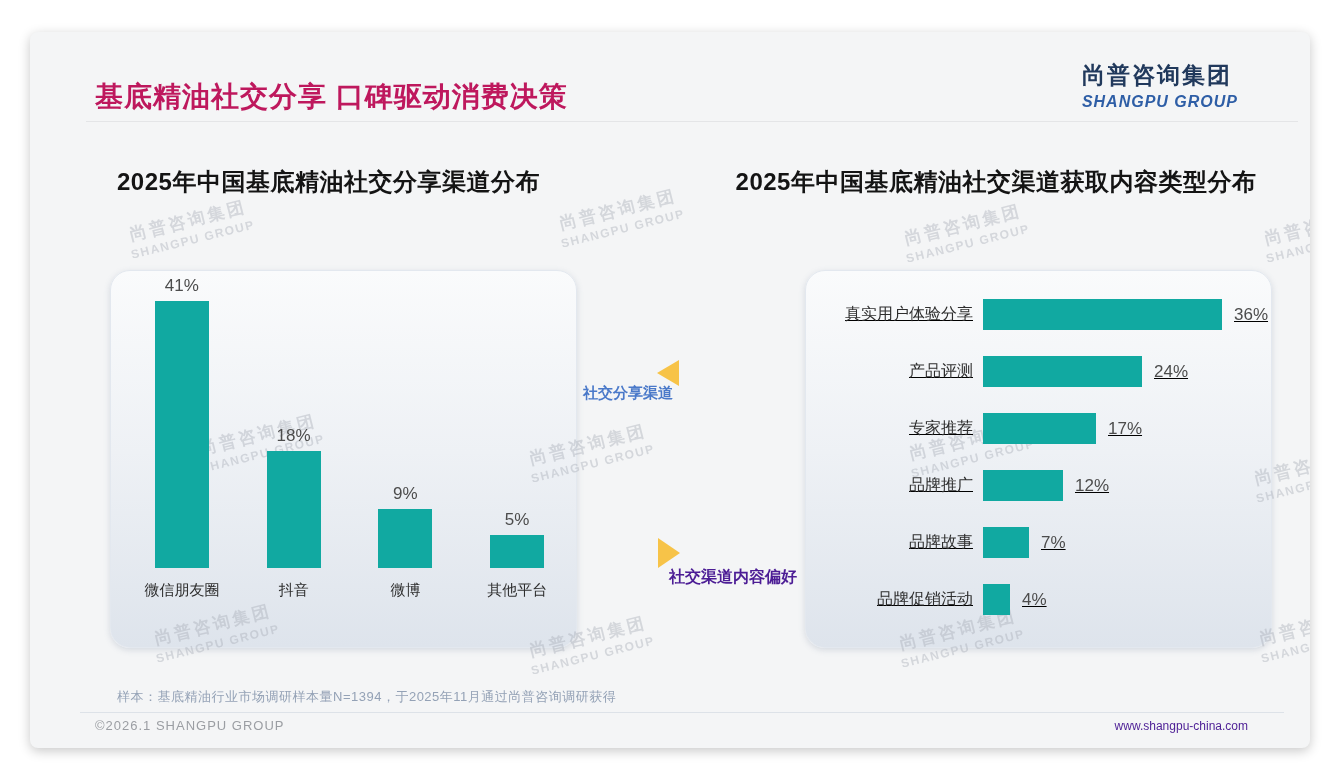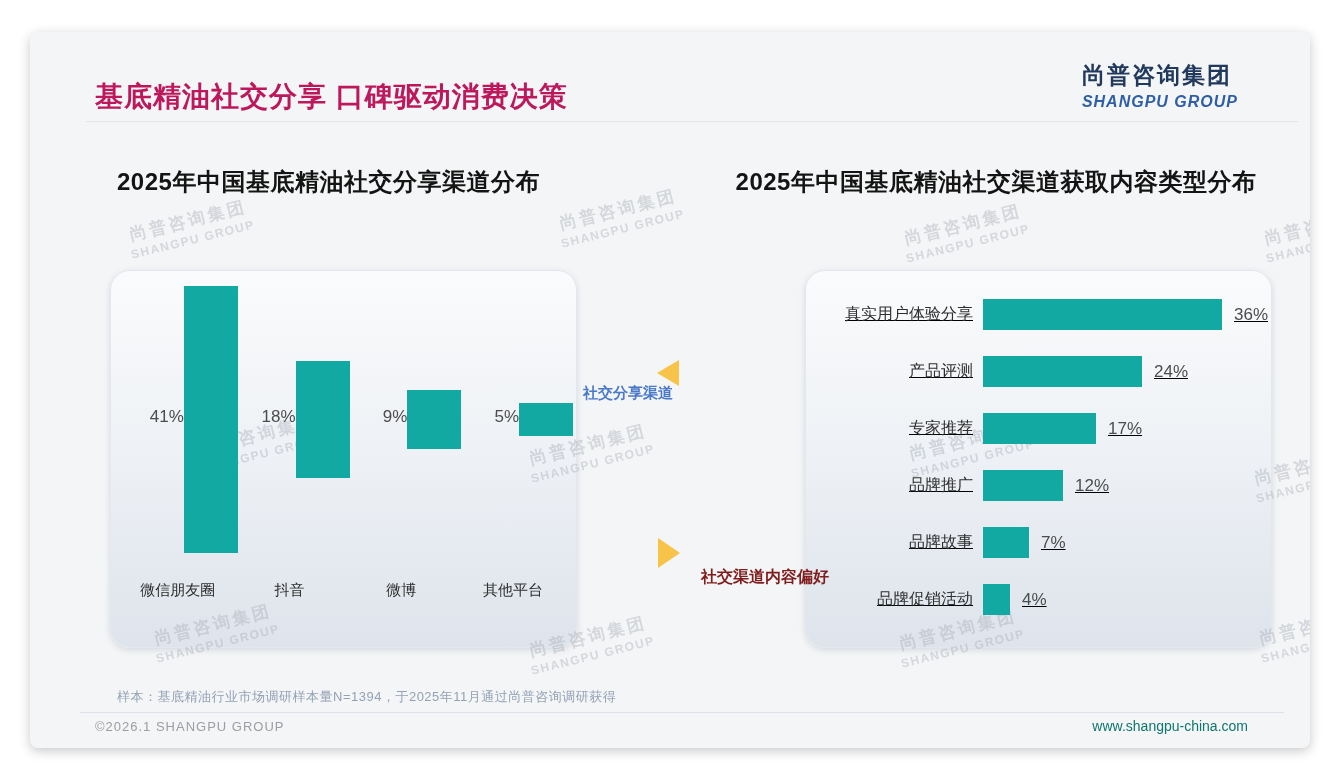--- a/index.html
+++ b/index.html
@@ -42,7 +42,7 @@
   
   .vchart { position:absolute; left:80px; top:238px; width:467px; height:298px;
     display:flex; align-items:flex-end; padding:0 4px 0 16px; z-index:2; }
-  .vcol { flex:1; position:relative; display:flex; flex-direction:row;
+  .vcol { flex:1; position:relative; display:flex; flex-direction:column;
     align-items:center; justify-content:flex-end; height:100%; }
   .vval { font-size:17px; color:#4c4c4c; margin-bottom:5px; }
   .vbar { width:54px; }

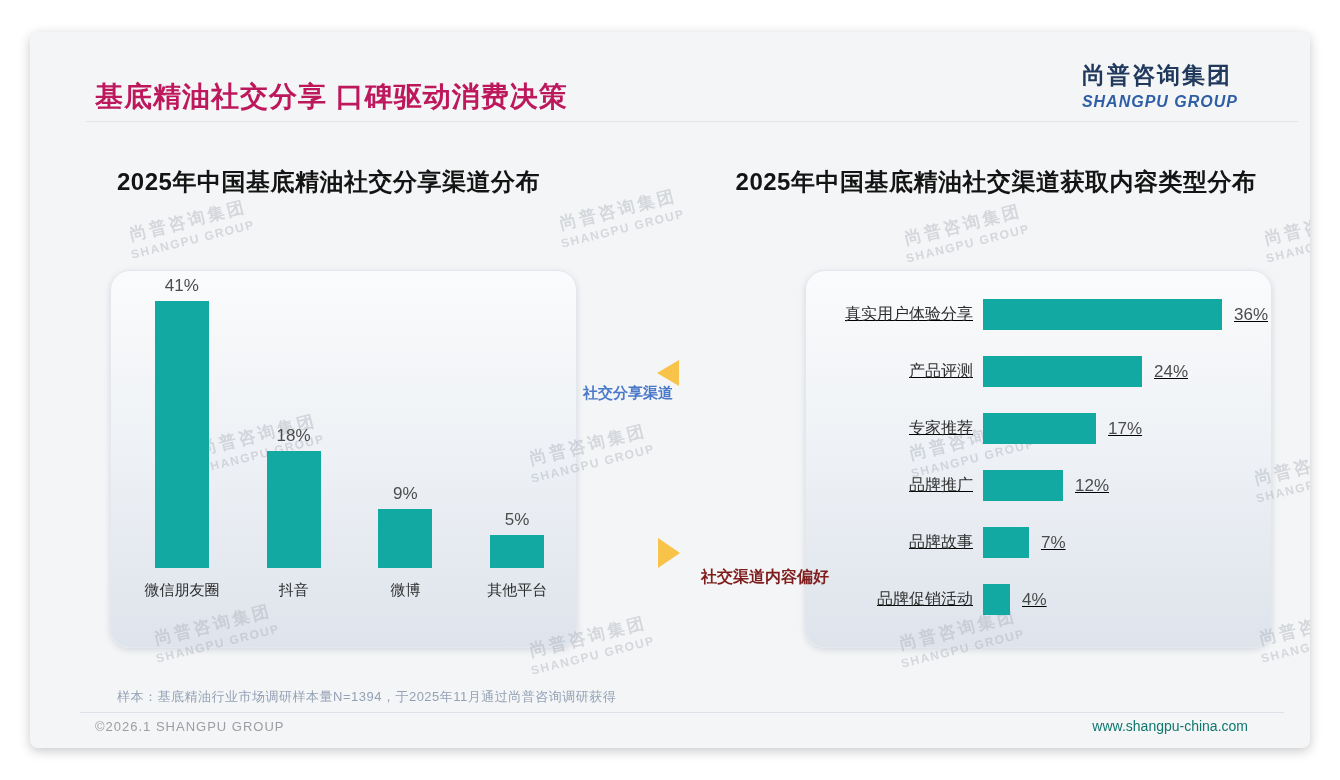--- a/index.html
+++ b/index.html
@@ -208,7 +208,7 @@
     <div class="ann-label ann1" style="color: rgb(74, 121, 201);">社交分享渠道</div>
 
     <div class="tri tri-right" style="border-left-color: rgb(247, 195, 72);"></div>
-    <div class="ann-label ann2" style="color: #7f1d1d; margin-left: 32px;">社交渠道内容偏好</div>
+    <div class="ann-label ann2" style="color: #4c1d95;">社交渠道内容偏好</div>
 
     <div class="note">样本：基底精油行业市场调研样本量N=1394，于2025年11月通过尚普咨询调研获得</div>
 

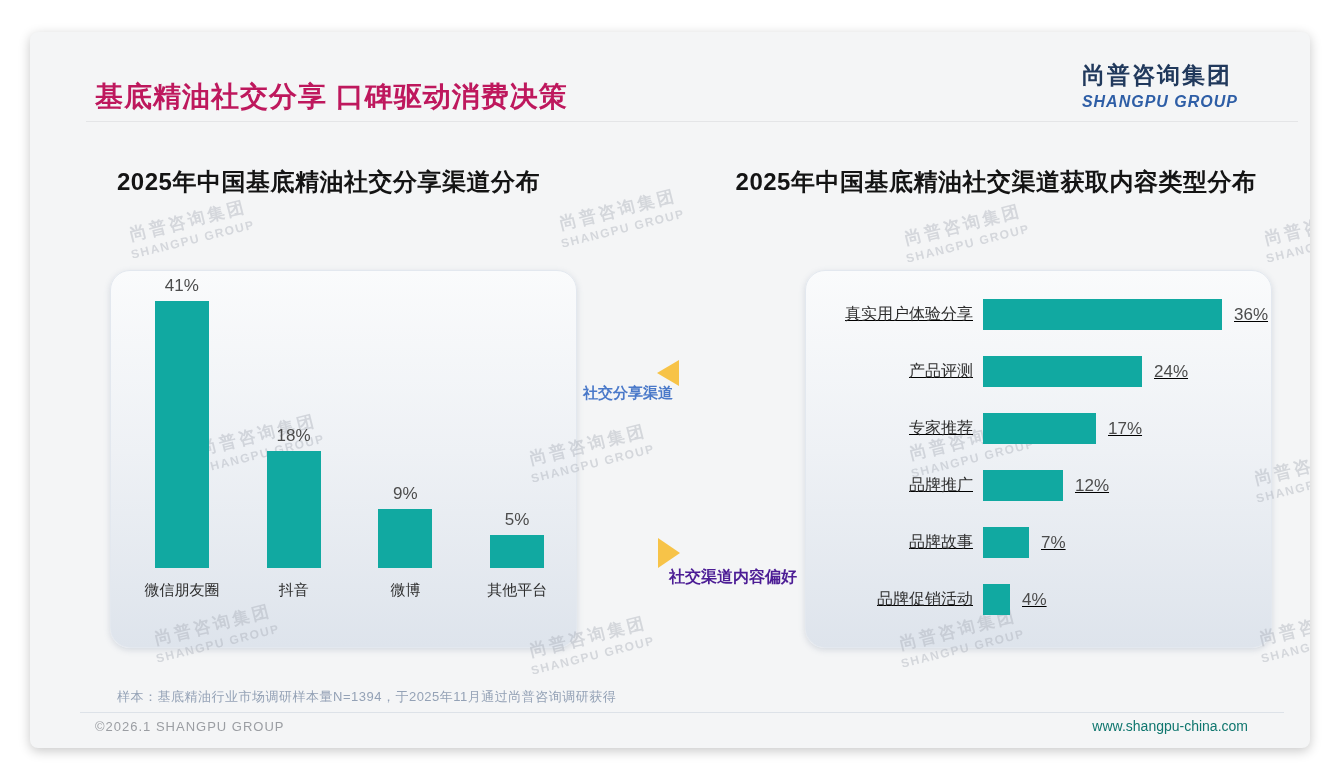--- a/index.html
+++ b/index.html
@@ -75,7 +75,7 @@
   .footer { position:absolute; left:65px; right:62px; top:686px; display:flex;
     justify-content:space-between; align-items:center; z-index:3; }
   .footer-left { font-size:13px; color:#9b9ea3; letter-spacing:1px; }
-  .footer-right { font-size:14px; color:#0f766e; }
+  .footer-right { font-size:12px; color:#4c1d95; }
 </style>
 </head>
 <body>

